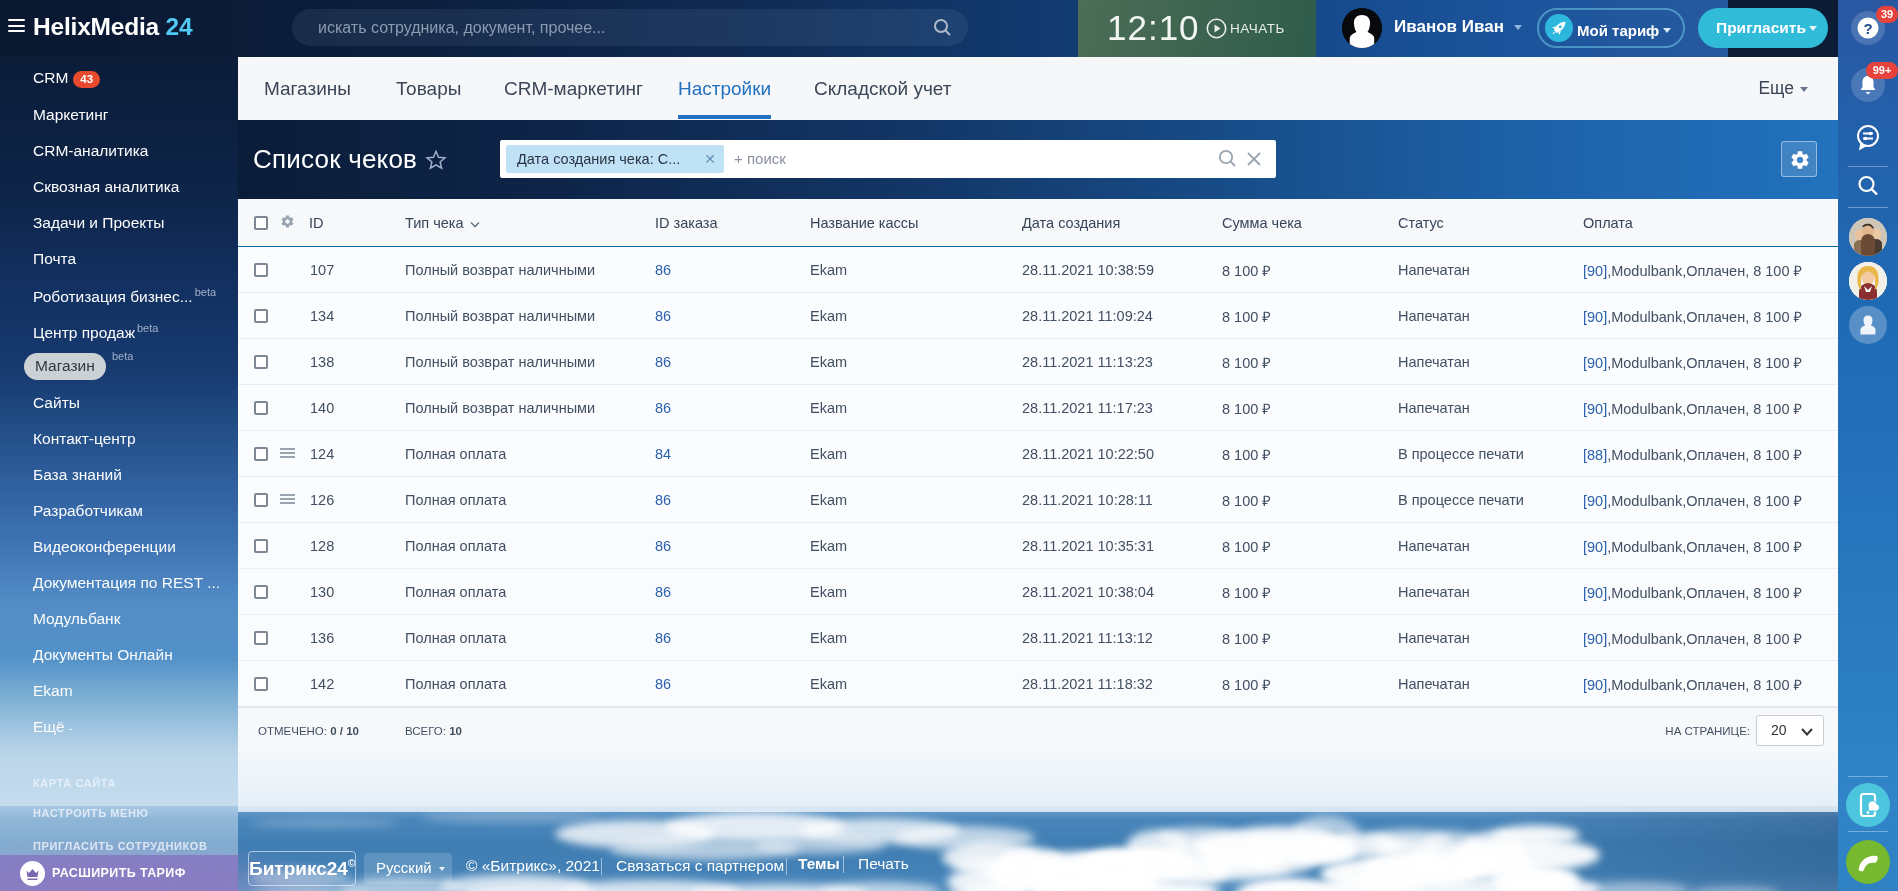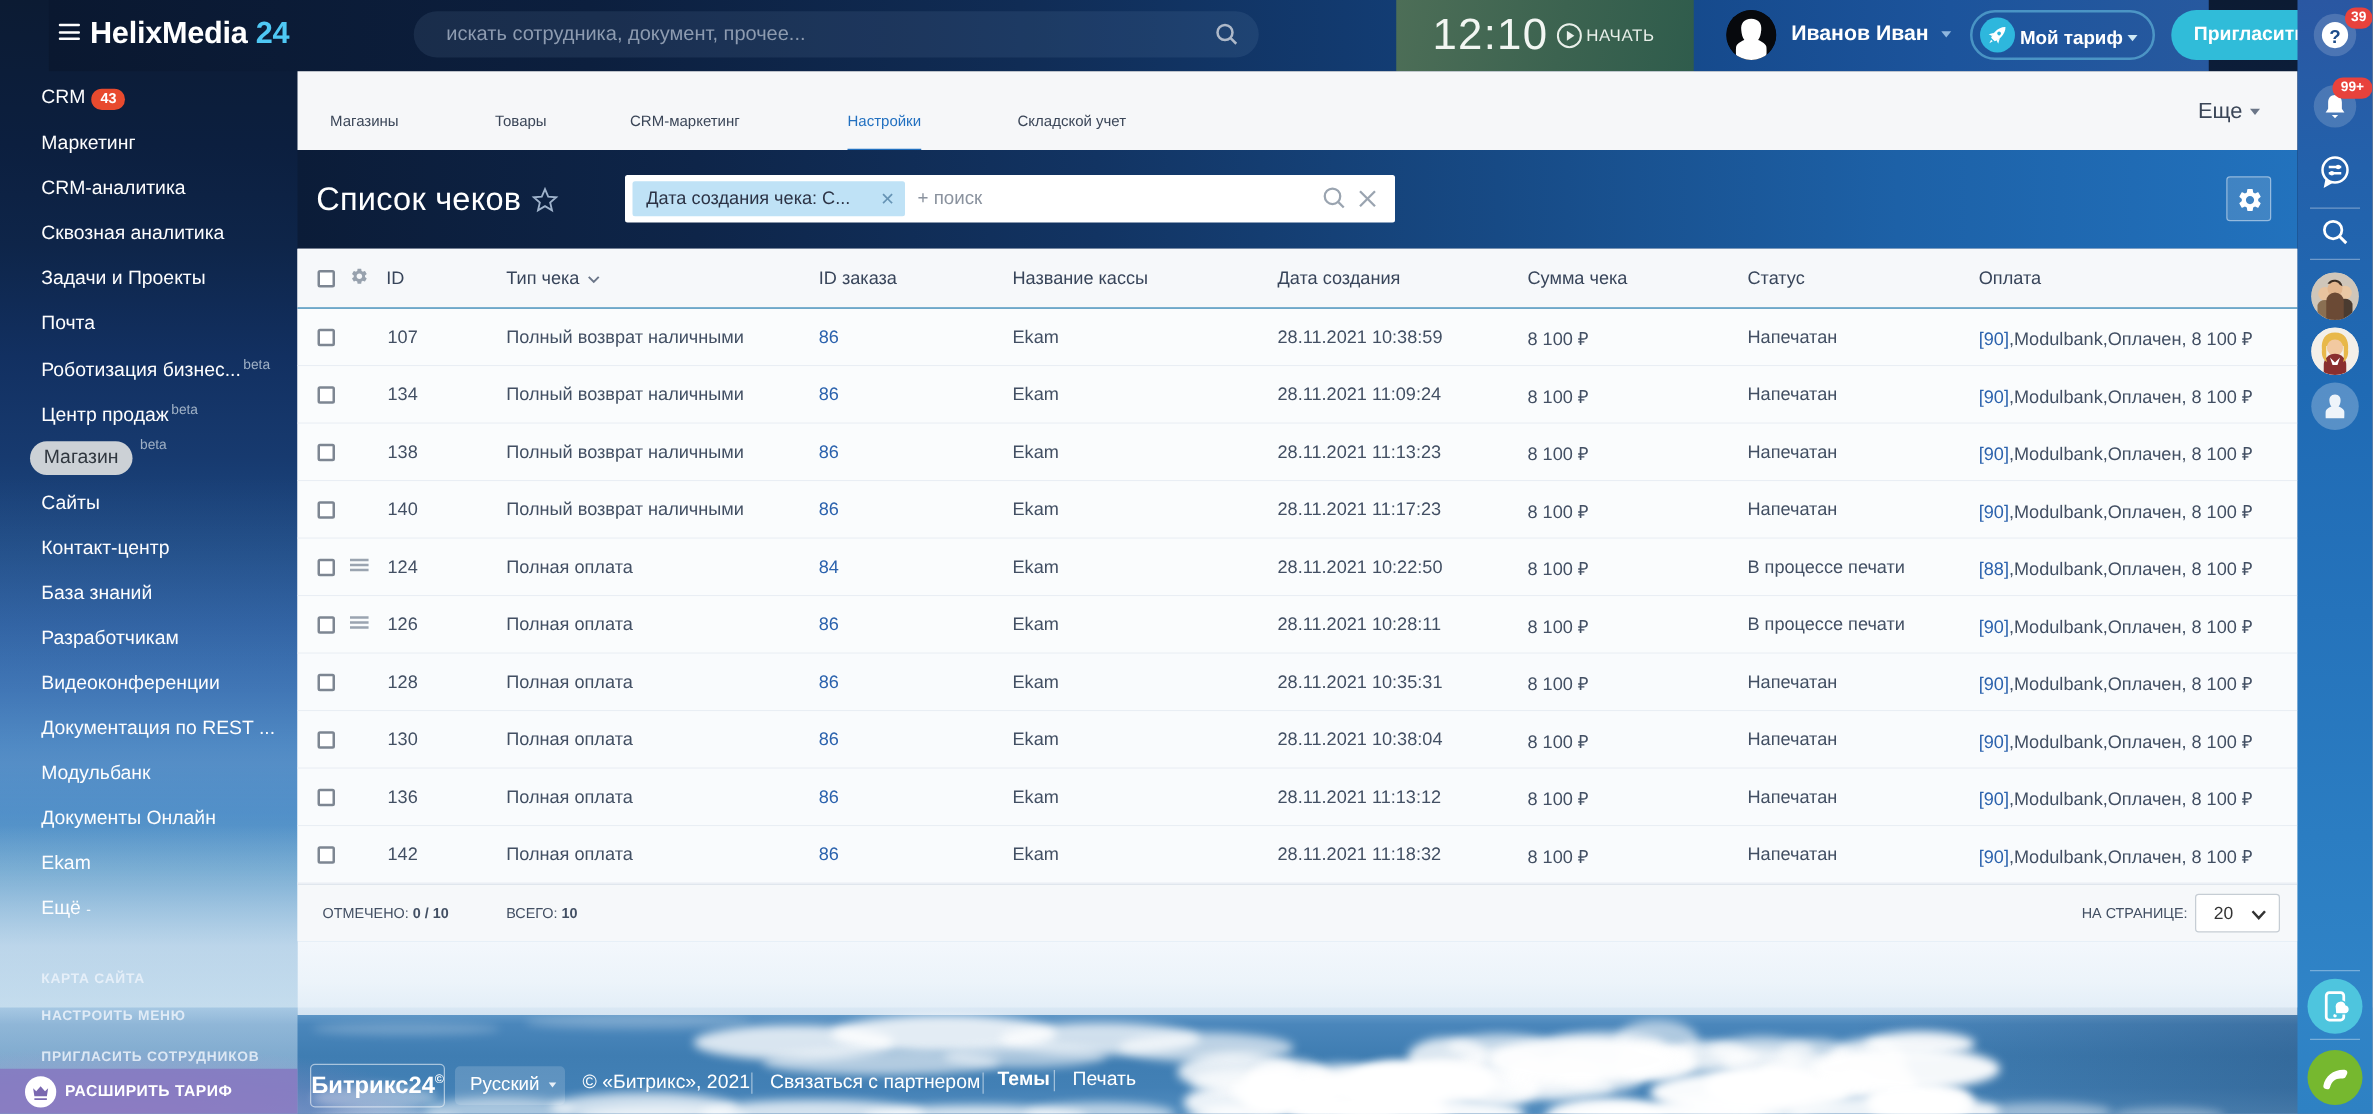--- a/index.html
+++ b/index.html
@@ -34,7 +34,7 @@
 
   
   .topbar { position:absolute; left:0; top:0; width:1728px; height:57px;
-    background:linear-gradient(to right, #0a1830 0%, #0c1f3e 25%, #102c55 45%, #123a6f 60%, #15498b 75%, #1c549c 88%, #27599f 100%);margin-left:39px; }
+    background:linear-gradient(to right, #0a1830 0%, #0c1f3e 25%, #102c55 45%, #123a6f 60%, #15498b 75%, #1c549c 88%, #27599f 100%); }
   .burger { position:absolute; left:8px; top:19px; width:17px; height:14px; }
   .burger div { height:2.3px; background:#fff; margin-bottom:3.3px; border-radius:1px;}
   .logo { position:absolute; left:33px; top:13px; font-size:24.5px; font-weight:bold; color:#fff; letter-spacing:-0.2px; }

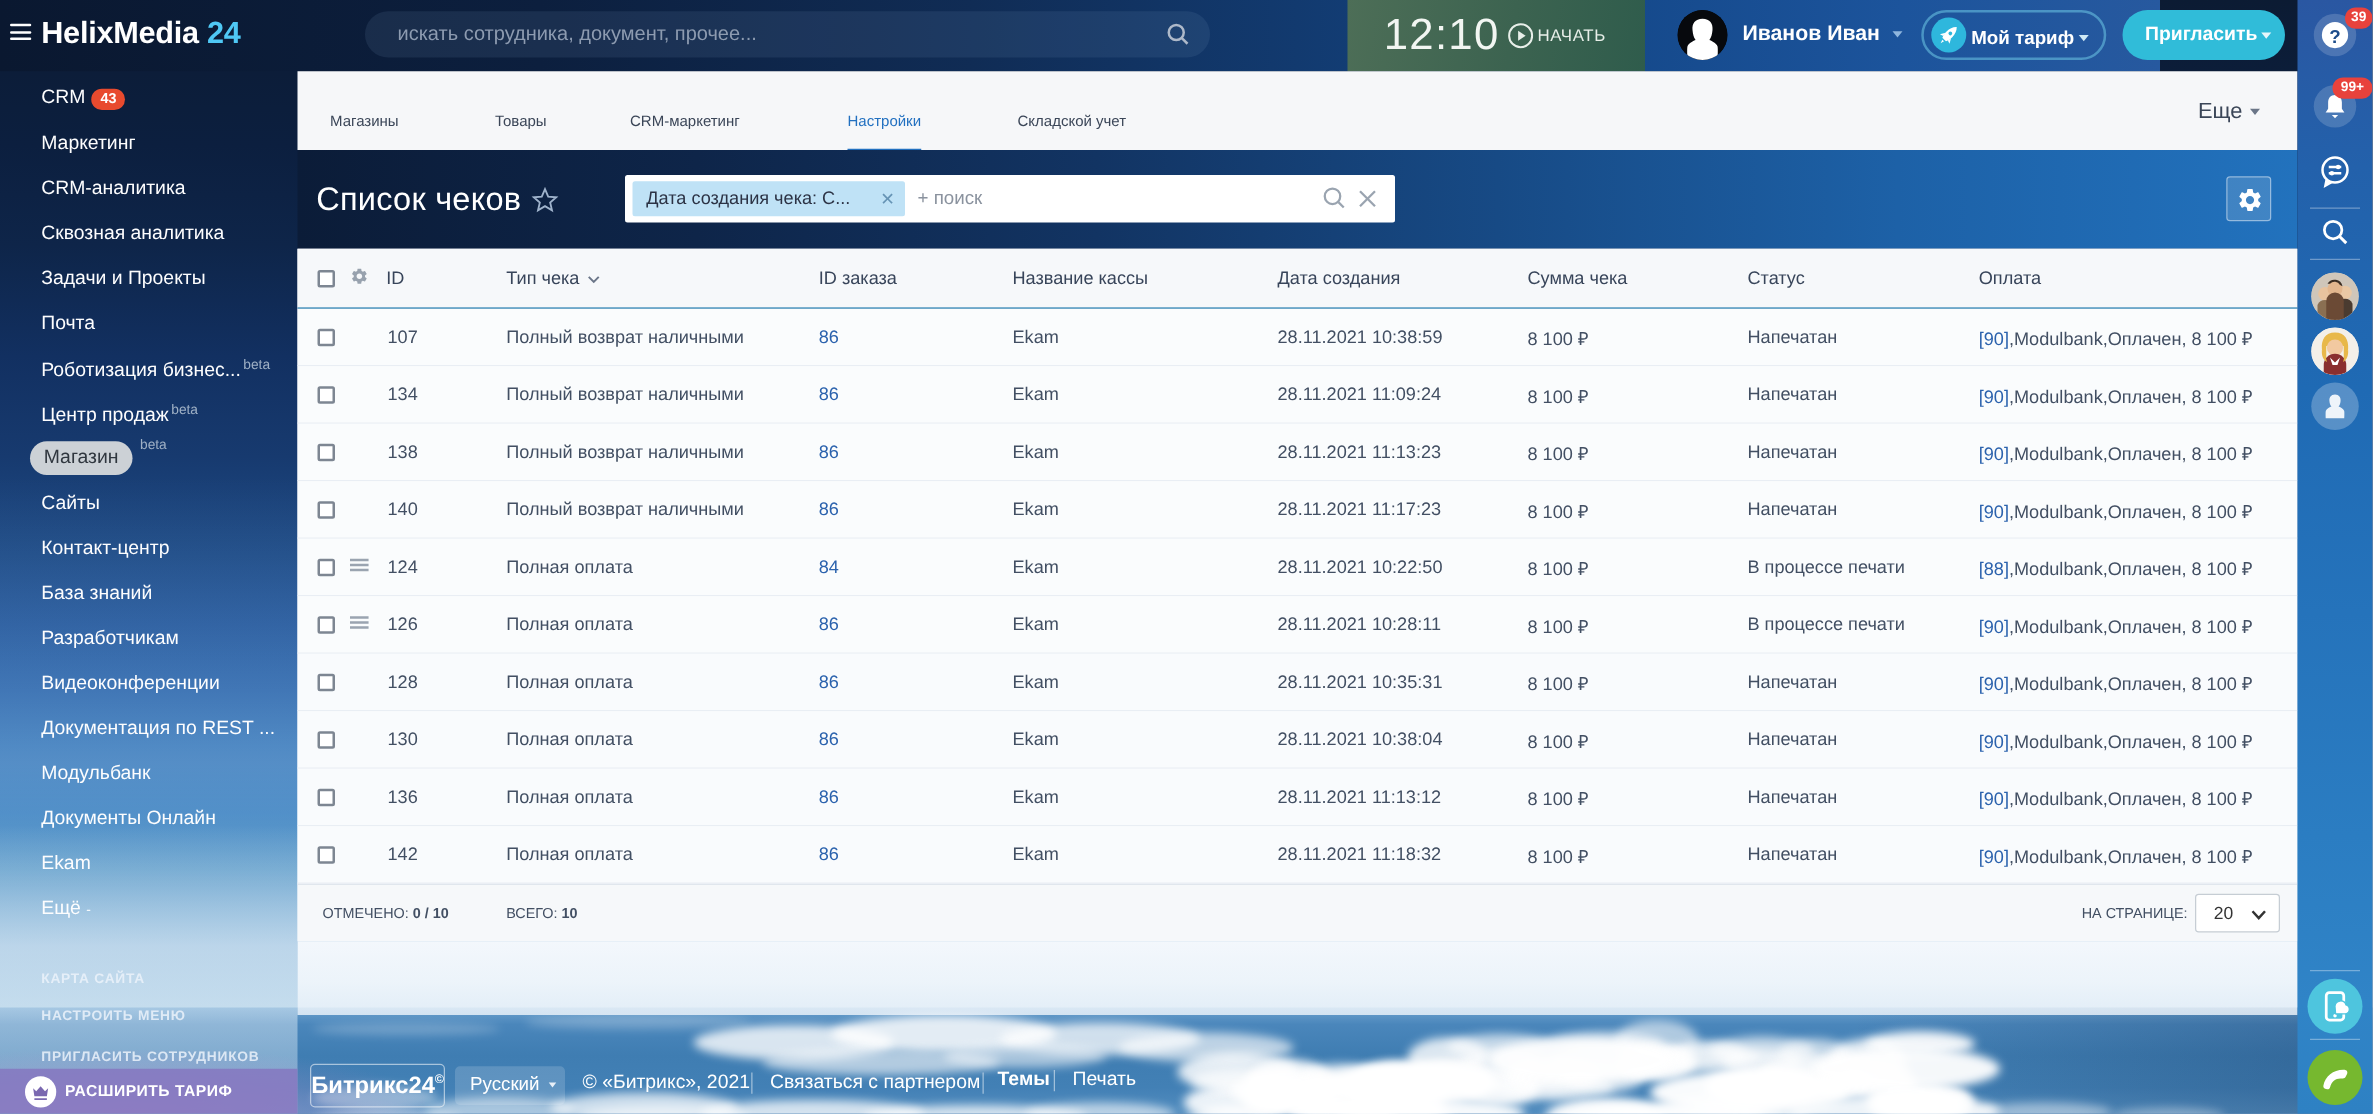--- a/index.html
+++ b/index.html
@@ -79,7 +79,7 @@
 
   
   .tabs { position:absolute; left:238px; top:57px; width:1600px; height:63px; background:#f6f7f9; }
-  .tab { position:absolute; top:21px; font-size:12px; color:#3b4658;margin-top:12px; }
+  .tab { position:absolute; top:21px; font-size:19px; color:#3b4658; }
   .tab.active { color:#2270c0; }
   .tab.active::after { content:""; position:absolute; left:0; right:0; bottom:-19px; height:4px; background:#2270c0; }
   .tab-more { position:absolute; right:30px; top:21px; font-size:17.5px; color:#3b4658; }

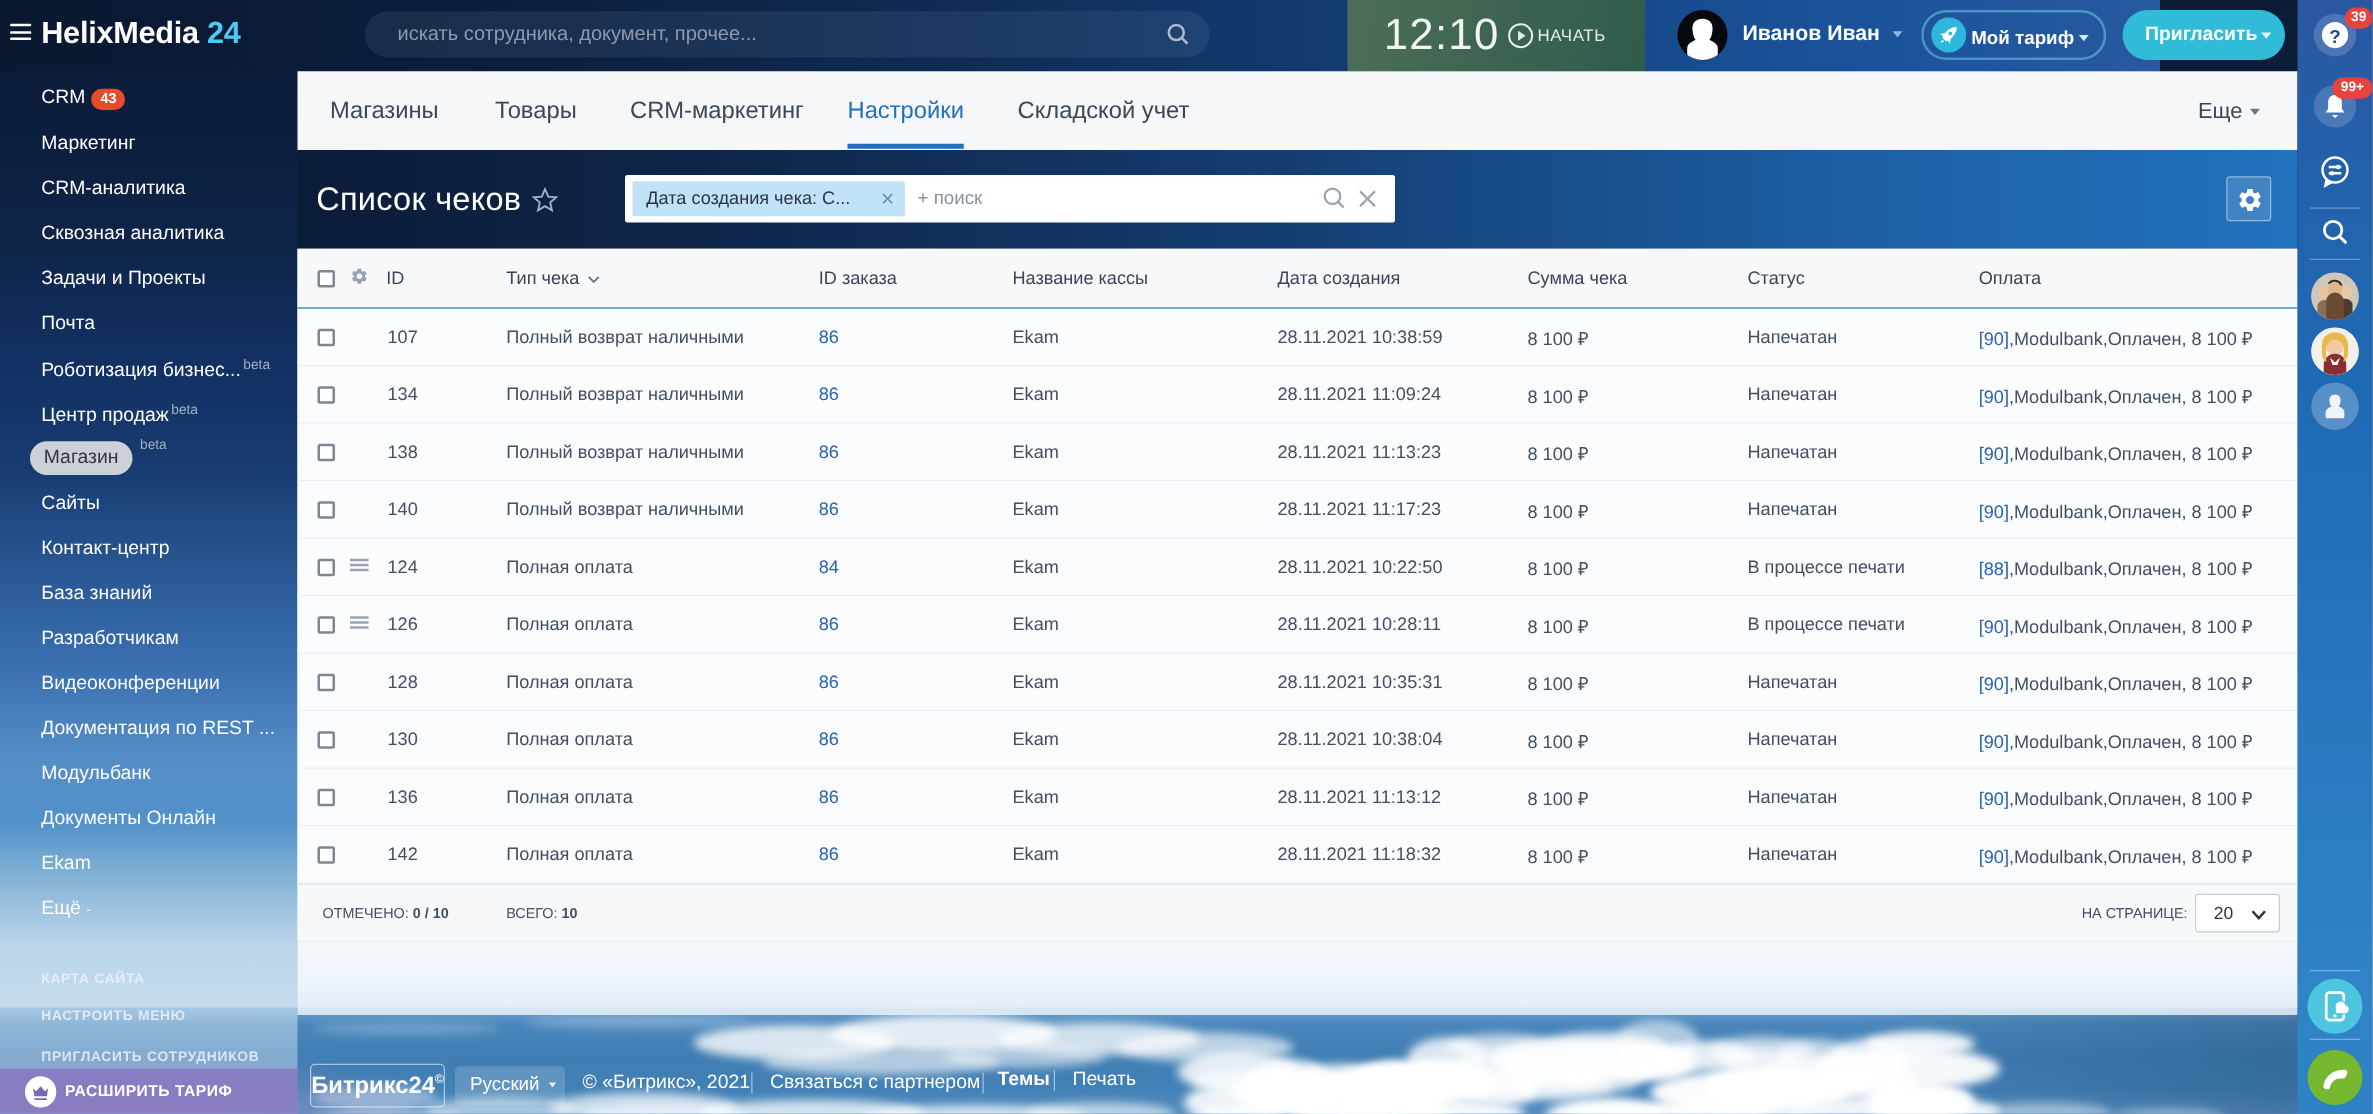--- a/index.html
+++ b/index.html
@@ -90,7 +90,7 @@
     background:linear-gradient(to right, #0b1c38 0%, #0e2549 20%, #123463 40%, #174a85 60%, #1d61a7 80%, #2272bd 100%); }
   .ptitle { position:absolute; left:15px; top:24px; font-size:26px; font-weight:300; color:#fff; letter-spacing:.2px;}
   .star { position:absolute; left:187px; top:29px; }
-  .filter { position:absolute; left:262px; top:20px; width:616px; height:38px; background:#fff; border-radius:2px; }
+  .filter { position:absolute; left:262px; top:20px; width:776px; height:38px; background:#fff; border-radius:2px; }
   .ftag { position:absolute; left:6px; top:5px; width:218px; height:28px; background:#bfe2f6; border-radius:2px;
     font-size:14.5px; color:#2c3345; padding:6px 0 0 11px; }
   .ftag .x { position:absolute; right:8px; top:6px; color:#6694b5; font-size:14px; }

